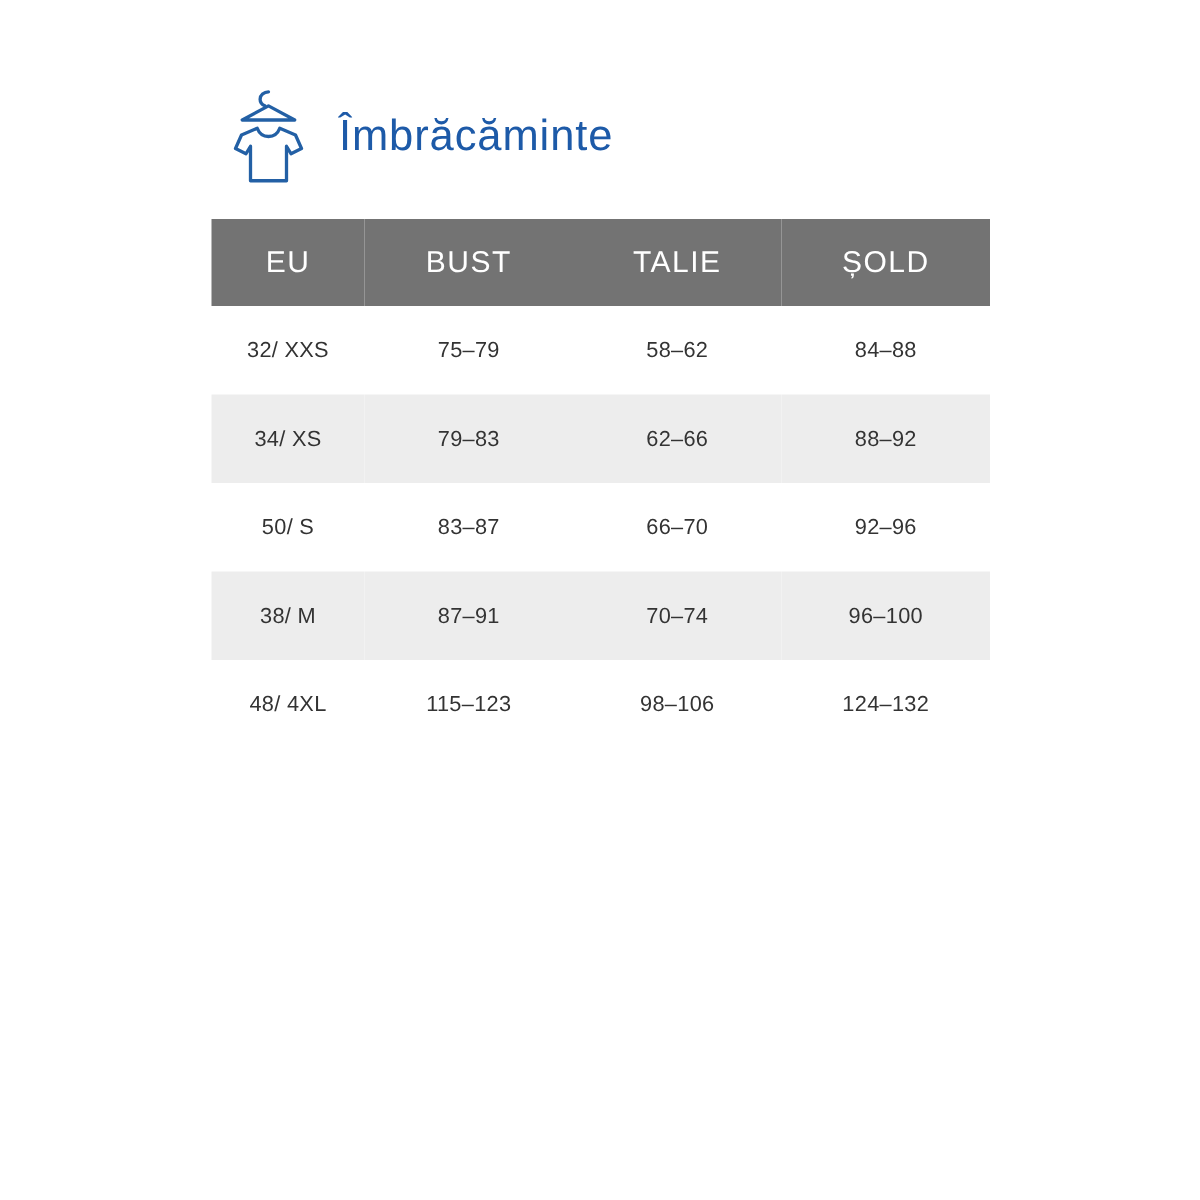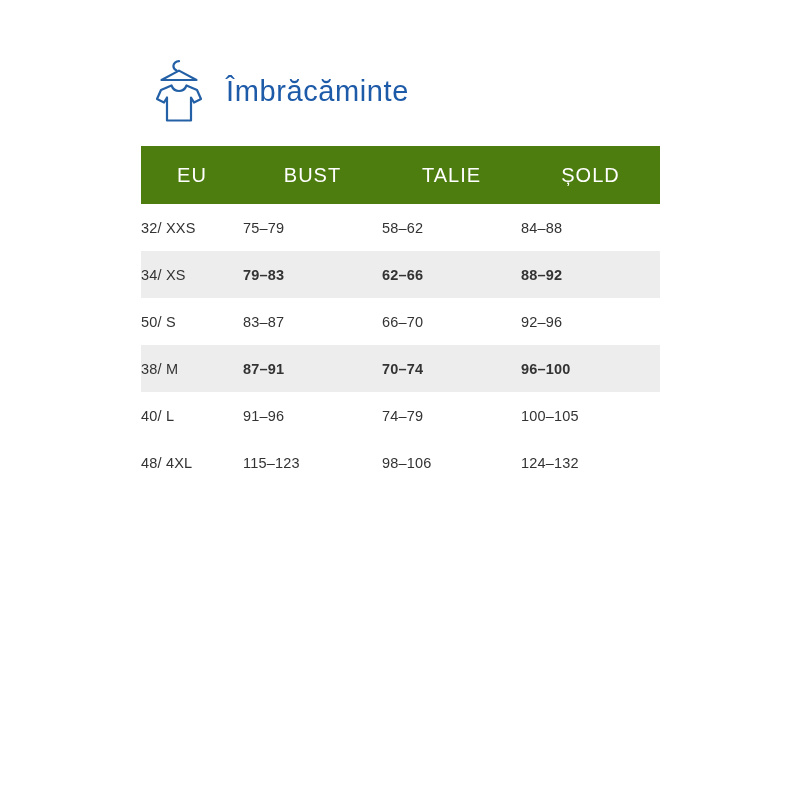--- a/index.html
+++ b/index.html
@@ -57,7 +57,7 @@
     table-layout: fixed;
   }
   .size-table th {
-    background: #4d7c0f;
+    background: #737373;
     color: #ffffff;
     font-size: 20px;
     font-weight: 400;

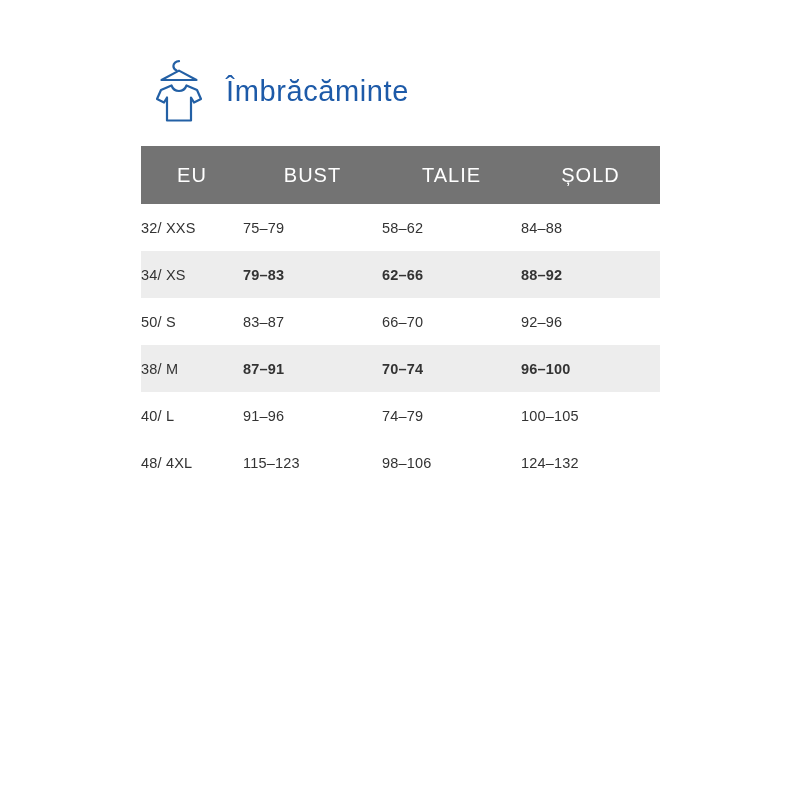--- a/index.html
+++ b/index.html
@@ -69,8 +69,8 @@
     padding: 0;
   }
   .size-table td {
-    height: 47px;
-    text-align: left;
+    height: 59px;
+    text-align: center;
     vertical-align: middle;
     font-size: 14.5px;
     color: #333333;

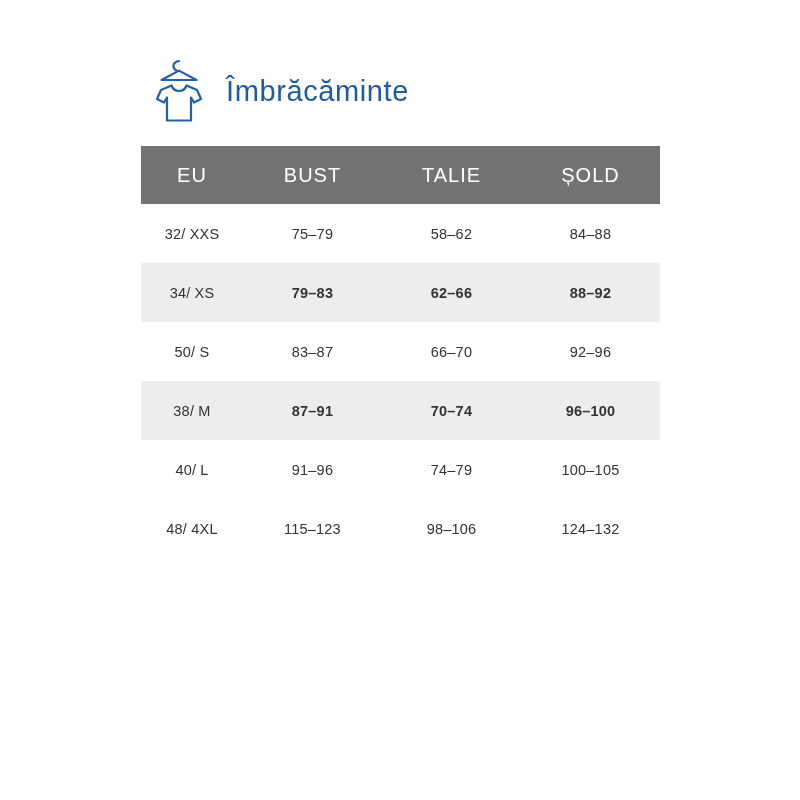--- a/index.html
+++ b/index.html
@@ -80,7 +80,6 @@
   }
   .size-table tbody tr.alt td {
     background: #ededed;
-    font-weight: bold;
   }
   .size-table tbody tr td:first-child {
     font-weight: 400;

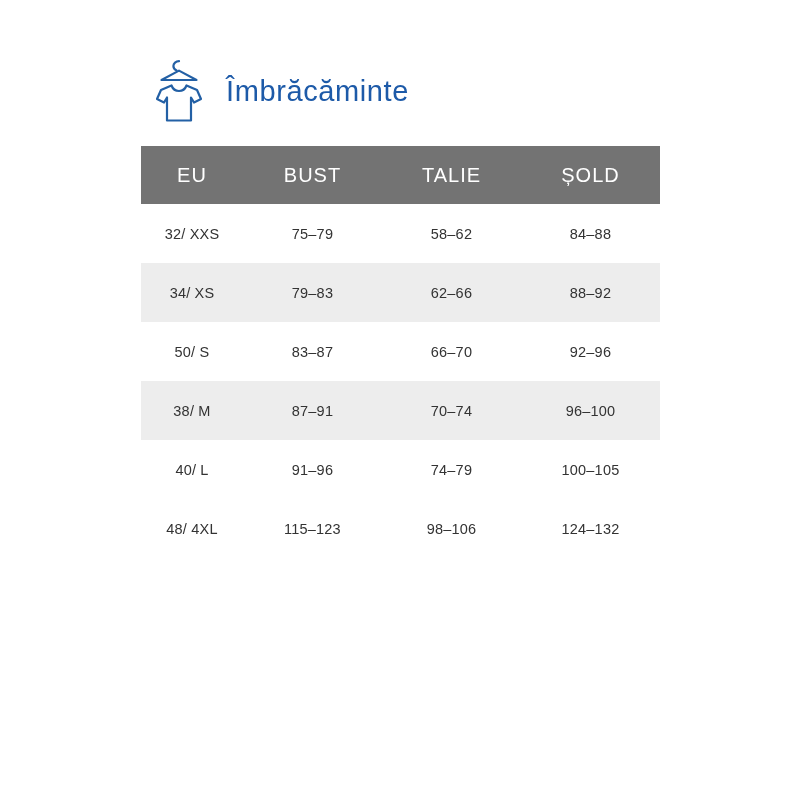--- a/index.html
+++ b/index.html
@@ -146,12 +146,6 @@
         <td>96–100</td>
       </tr>
       <tr>
-        <td>40/ L</td>
-        <td>91–96</td>
-        <td>74–79</td>
-        <td>100–105</td>
-      </tr>
-      <tr>
         <td>48/ 4XL</td>
         <td>115–123</td>
         <td>98–106</td>

